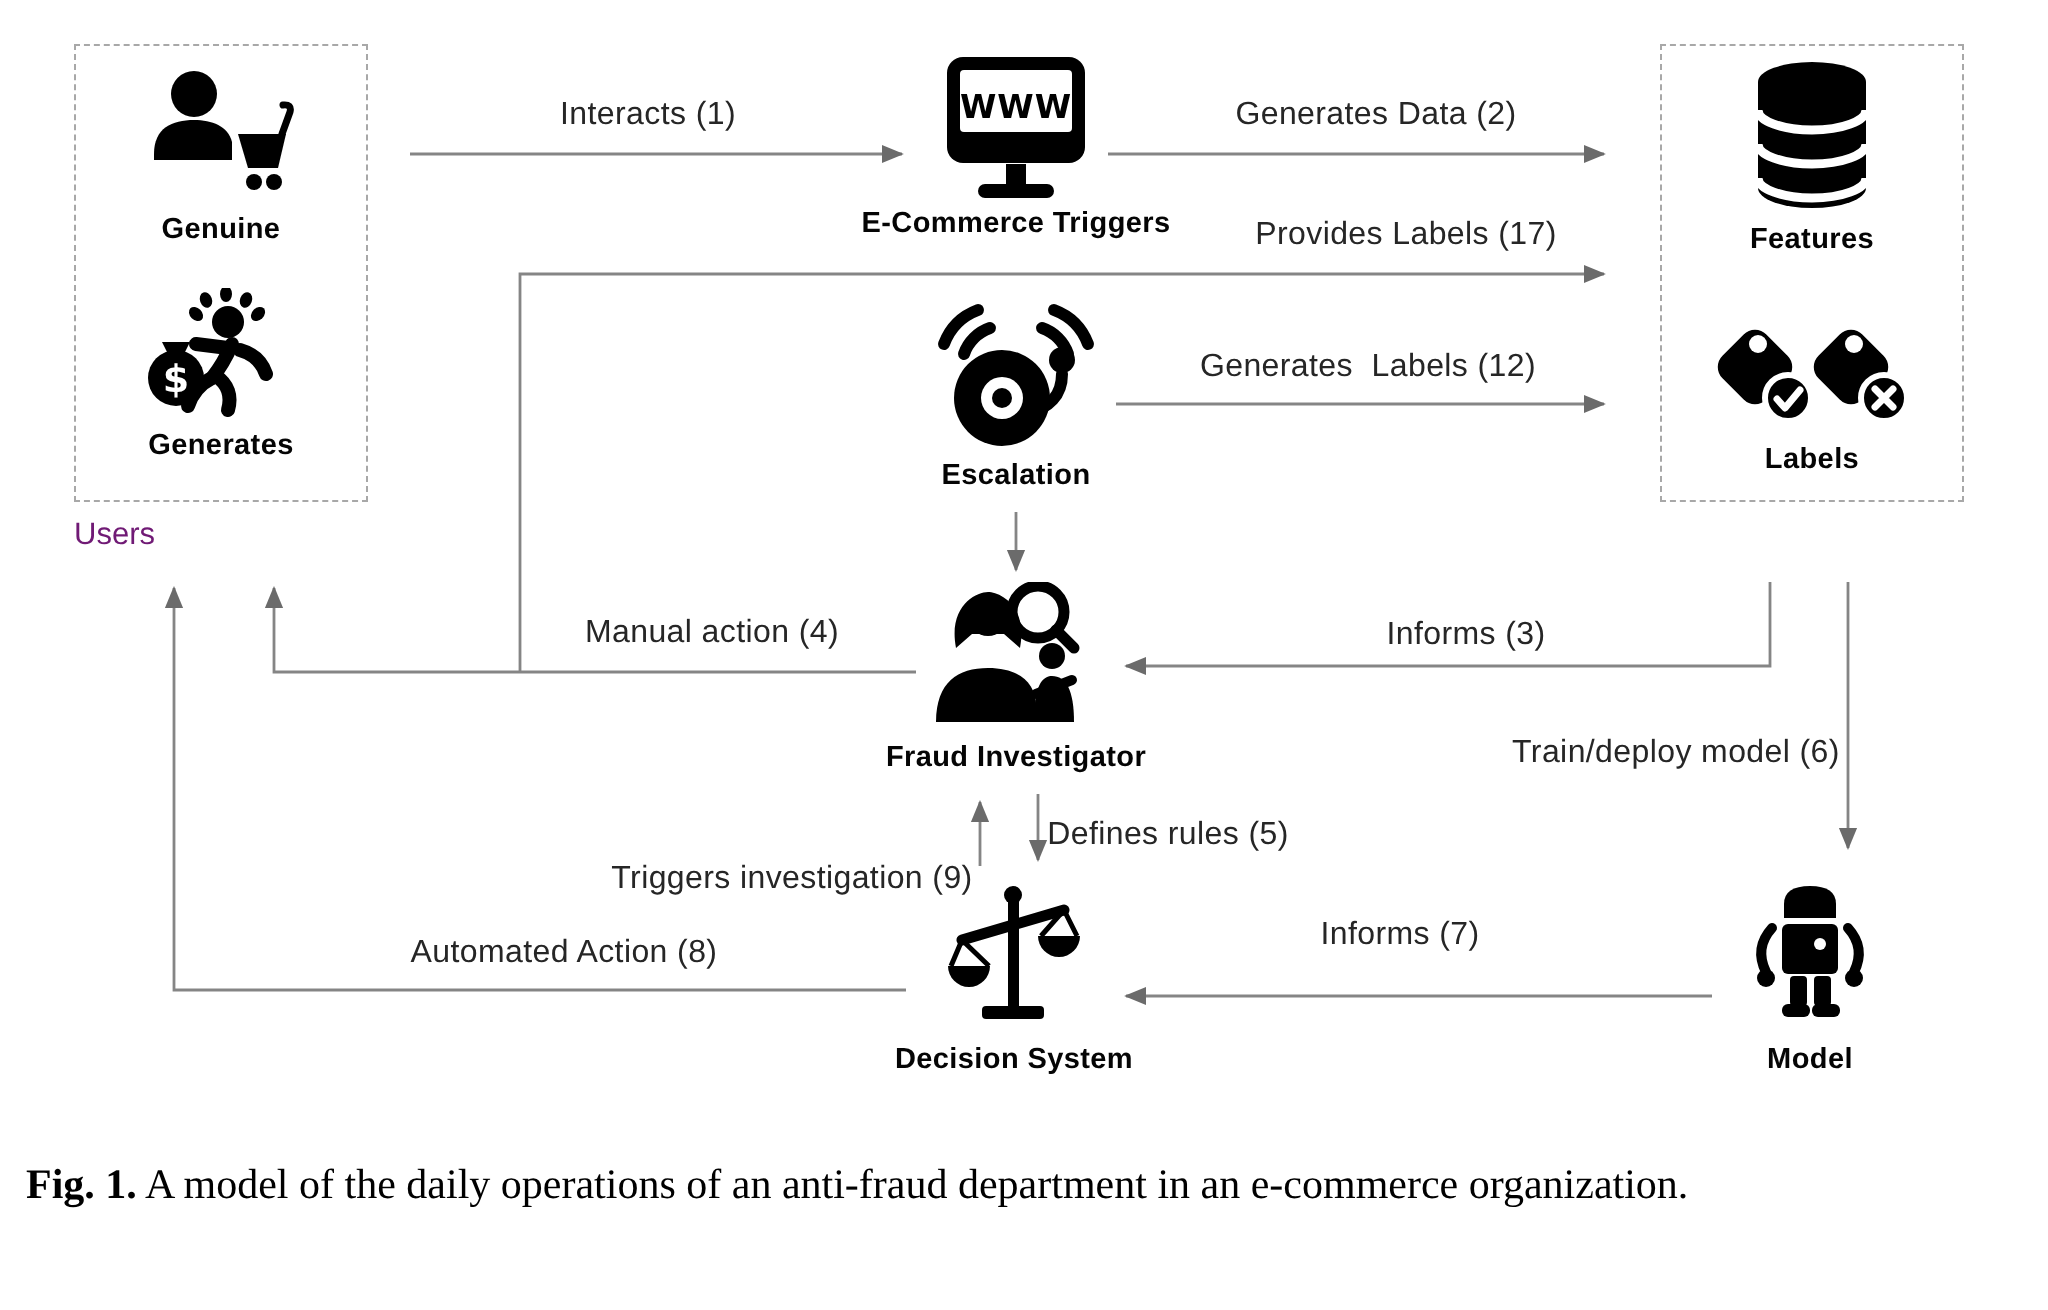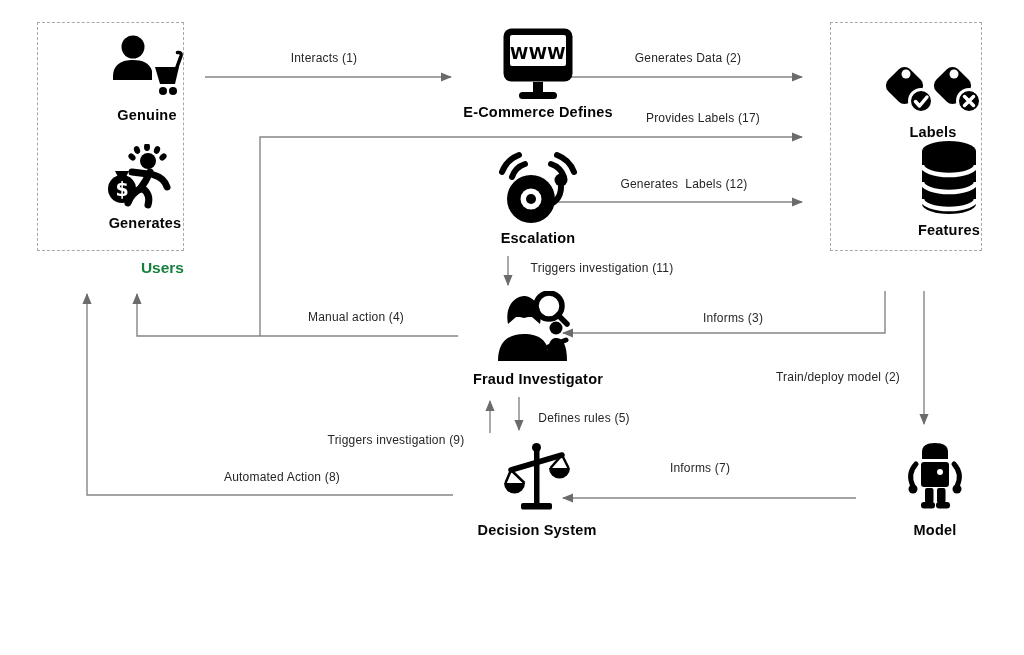--- a/index.html
+++ b/index.html
@@ -7,7 +7,7 @@
          font-family:"Liberation Sans","DejaVu Sans",sans-serif;}
   .wires{position:absolute;left:0;top:0;}
   .wire{fill:none;stroke:#858585;stroke-width:1.4;}
-  .edge-label{position:absolute;transform:translate(-50%,-50%);font-size:12px;color:#262626;
+  .edge-label{position:absolute;transform:translate(-50%,-50%);font-size:16px;color:#262626;
               white-space:pre;letter-spacing:.2px;}
   .dashed-box{position:absolute;border:1.5px dashed #a8a8a8;box-sizing:border-box;
               display:flex;flex-direction:column;align-items:flex-end;padding-top:11px;background:#fff;}

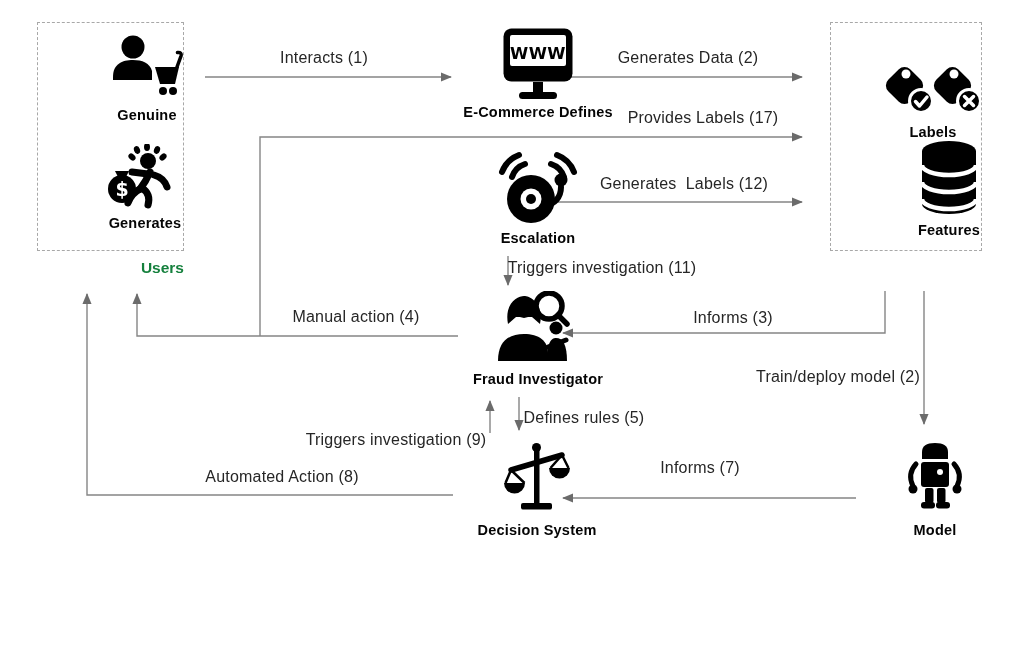--- a/index.html
+++ b/index.html
@@ -11,7 +11,7 @@
               white-space:pre;letter-spacing:.2px;}
   .dashed-box{position:absolute;border:1.5px dashed #a8a8a8;box-sizing:border-box;
               display:flex;flex-direction:column;align-items:flex-end;padding-top:11px;background:#fff;}
-  .node{position:absolute;display:flex;flex-direction:column;align-items:center;margin-left:30px;}
+  .node{position:absolute;display:flex;flex-direction:column;align-items:center;}
   .innode{display:flex;flex-direction:column;align-items:center;}
   .node-label{font-weight:700;font-size:14.5px;color:#050505;white-space:nowrap;letter-spacing:.2px;}
   .box-label{position:absolute;text-align:right;font-weight:700;font-size:15.5px;color:#15803d;}

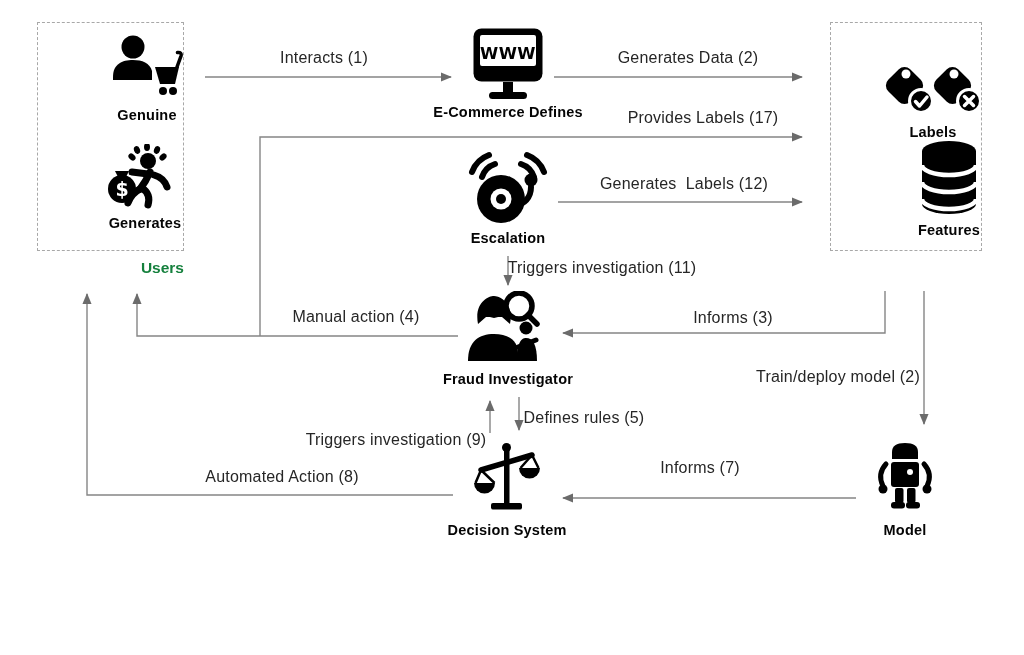--- a/index.html
+++ b/index.html
@@ -10,7 +10,7 @@
   .edge-label{position:absolute;transform:translate(-50%,-50%);font-size:16px;color:#262626;
               white-space:pre;letter-spacing:.2px;}
   .dashed-box{position:absolute;border:1.5px dashed #a8a8a8;box-sizing:border-box;
-              display:flex;flex-direction:column;align-items:flex-end;padding-top:11px;background:#fff;}
+              display:flex;flex-direction:column;align-items:center;padding-top:11px;background:#fff;}
   .node{position:absolute;display:flex;flex-direction:column;align-items:center;}
   .innode{display:flex;flex-direction:column;align-items:center;}
   .node-label{font-weight:700;font-size:14.5px;color:#050505;white-space:nowrap;letter-spacing:.2px;}

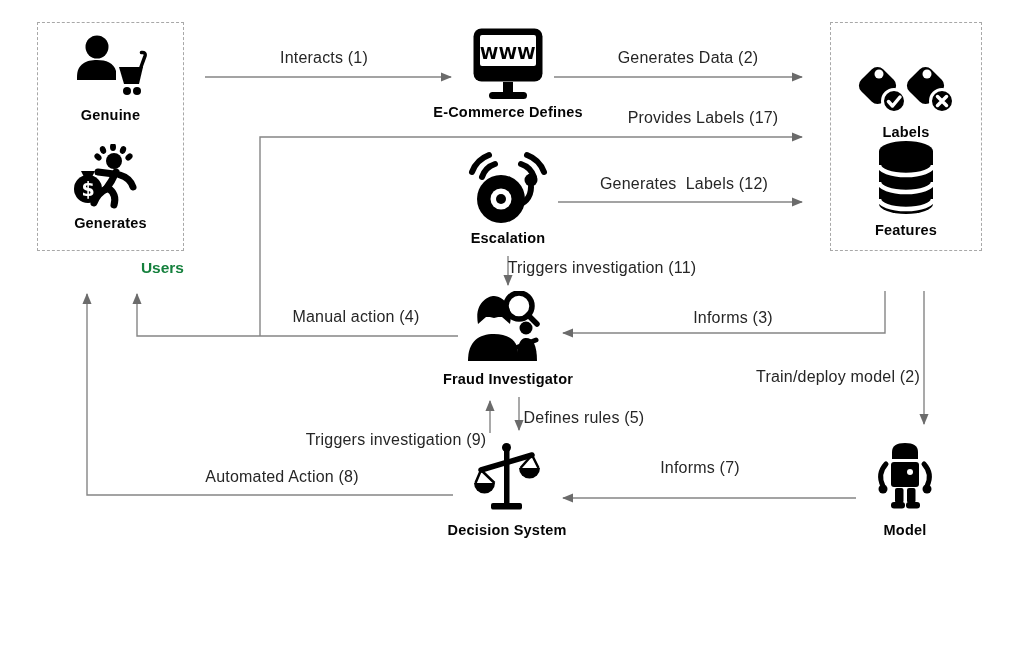--- a/index.html
+++ b/index.html
@@ -144,7 +144,7 @@
         <rect x="16" y="64" width="38" height="7" rx="3.5"></rect>
       </svg>
     </span>
-    <div class="node-label" style="margin-top:4px">E-Commerce Defines</div>
+    <div class="node-label" style="margin-top:4px">E-Commerce Triggers</div>
   </div>
 
   <div class="node" style="left:433px;top:149px;width:150px">

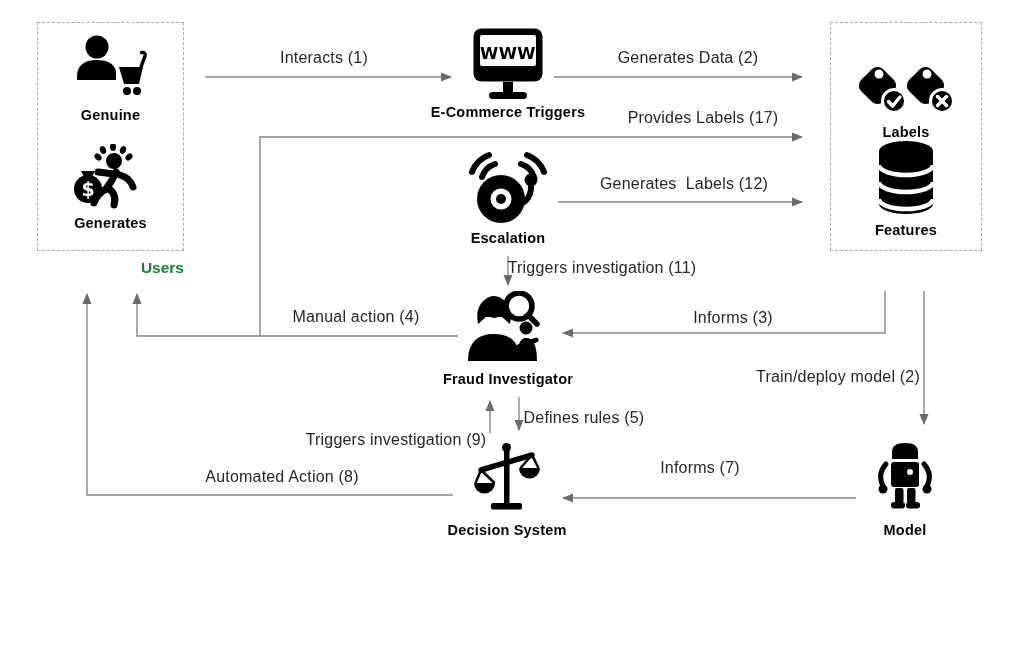--- a/index.html
+++ b/index.html
@@ -101,6 +101,18 @@
   <div class="box-label" style="left:37px;top:259px;width:147px">Users</div>
 
   <div class="dashed-box" style="left:830px;top:22px;width:152px;height:229px;padding-top:7px">
+    <div class="innode">
+      <span class="icon">
+        <svg width="64" height="76" viewBox="0 0 64 76">
+          <path d="M5 11 L5 64 A27 10 0 0 0 59 64 L59 11 Z"></path>
+          <ellipse cx="32" cy="11" rx="27" ry="10"></ellipse>
+          <path d="M5 25 A27 10 0 0 0 59 25" fill="none" stroke="#fff" stroke-width="4.5"></path>
+          <path d="M5 42 A27 10 0 0 0 59 42" fill="none" stroke="#fff" stroke-width="4.5"></path>
+          <path d="M5 59 A27 10 0 0 0 59 59" fill="none" stroke="#fff" stroke-width="4.5"></path>
+        </svg>
+      </span>
+      <div class="node-label" style="margin-top:6px">Features</div>
+    </div>
     <div class="innode" style="margin-top:33px">
       <span class="icon">
         <svg width="96" height="54" viewBox="0 0 96 54">
@@ -119,18 +131,6 @@
         </svg>
       </span>
       <div class="node-label" style="margin-top:7px">Labels</div>
-    </div>
-    <div class="innode">
-      <span class="icon">
-        <svg width="64" height="76" viewBox="0 0 64 76">
-          <path d="M5 11 L5 64 A27 10 0 0 0 59 64 L59 11 Z"></path>
-          <ellipse cx="32" cy="11" rx="27" ry="10"></ellipse>
-          <path d="M5 25 A27 10 0 0 0 59 25" fill="none" stroke="#fff" stroke-width="4.5"></path>
-          <path d="M5 42 A27 10 0 0 0 59 42" fill="none" stroke="#fff" stroke-width="4.5"></path>
-          <path d="M5 59 A27 10 0 0 0 59 59" fill="none" stroke="#fff" stroke-width="4.5"></path>
-        </svg>
-      </span>
-      <div class="node-label" style="margin-top:6px">Features</div>
     </div>
   </div>
 

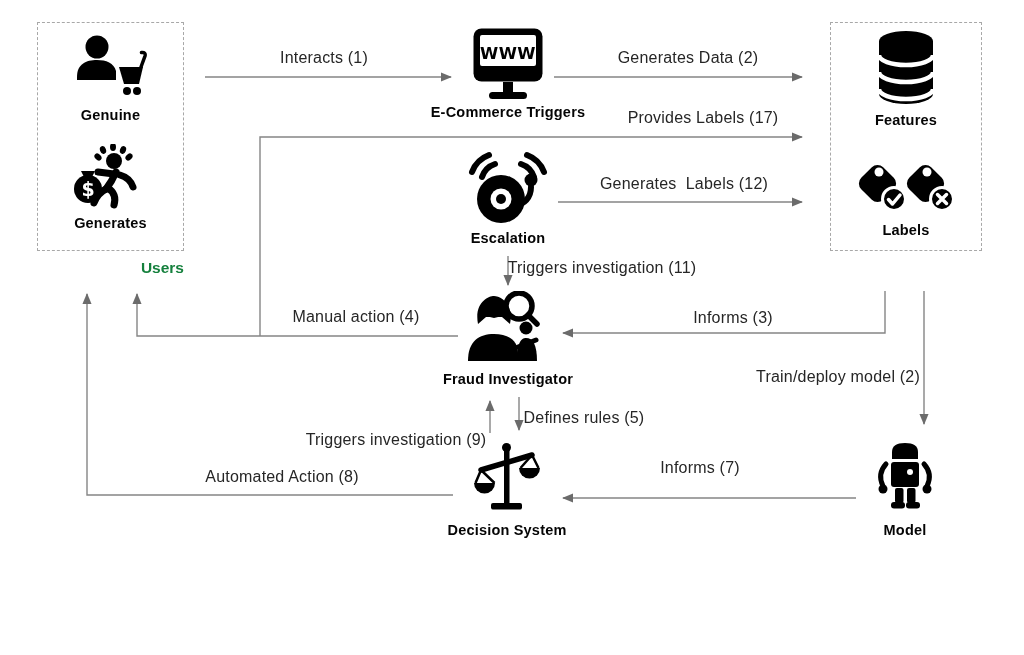--- a/index.html
+++ b/index.html
@@ -14,7 +14,7 @@
   .node{position:absolute;display:flex;flex-direction:column;align-items:center;}
   .innode{display:flex;flex-direction:column;align-items:center;}
   .node-label{font-weight:700;font-size:14.5px;color:#050505;white-space:nowrap;letter-spacing:.2px;}
-  .box-label{position:absolute;text-align:right;font-weight:700;font-size:15.5px;color:#15803d;}
+  .box-label{position:absolute;text-align:left;font-weight:400;font-size:15.5px;color:#701a75;}
   .icon{display:block;line-height:0;}
   .caption{position:absolute;left:13px;top:577px;width:1005px;
            font-family:"Liberation Serif","DejaVu Serif",serif;font-size:21px;line-height:31px;color:#000;}

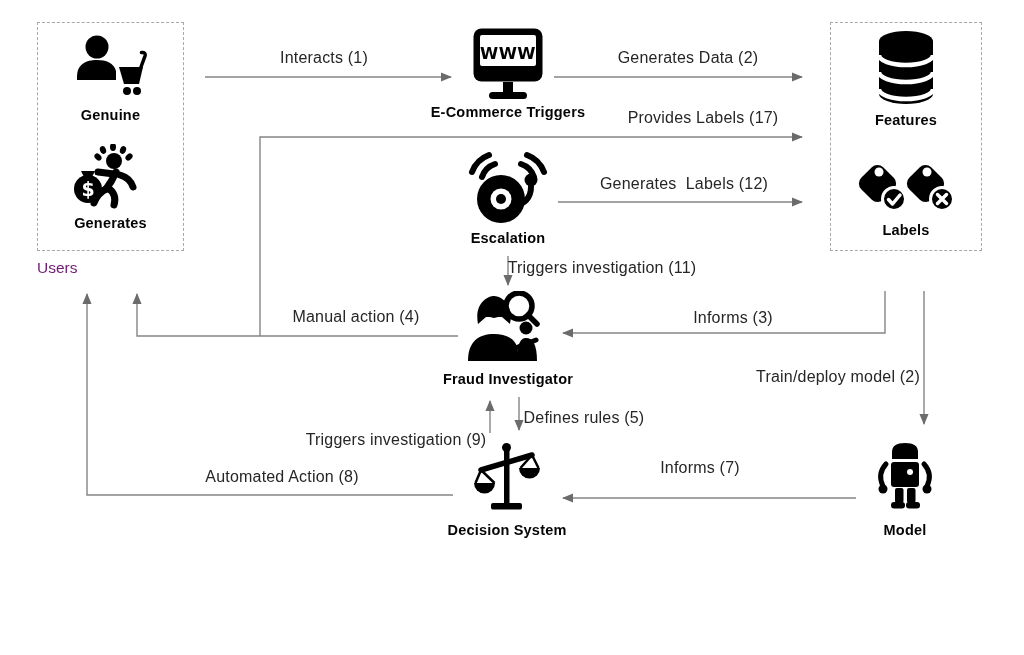--- a/index.html
+++ b/index.html
@@ -49,7 +49,6 @@
   <div class="edge-label" style="left:688px;top:58px">Generates Data (2)</div>
   <div class="edge-label" style="left:703px;top:118px">Provides Labels (17)</div>
   <div class="edge-label" style="left:684px;top:184px">Generates  Labels (12)</div>
-  <div class="edge-label" style="left:602px;top:268px">Triggers investigation (11)</div>
   <div class="edge-label" style="left:733px;top:318px">Informs (3)</div>
   <div class="edge-label" style="left:356px;top:317px">Manual action (4)</div>
   <div class="edge-label" style="left:838px;top:377px">Train/deploy model (2)</div>

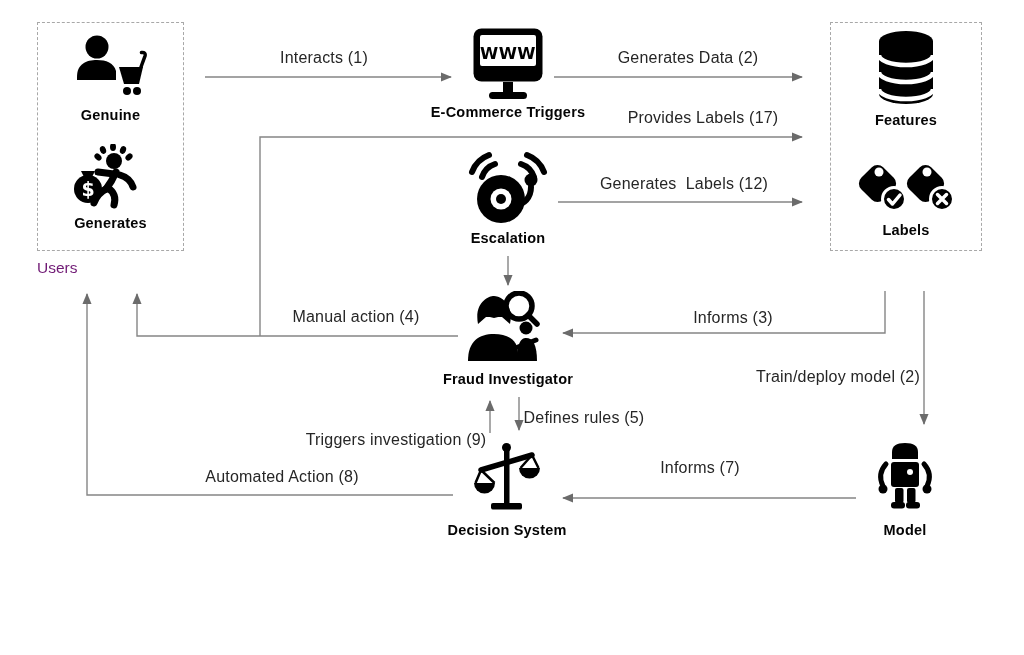--- a/index.html
+++ b/index.html
@@ -51,7 +51,7 @@
   <div class="edge-label" style="left:684px;top:184px">Generates  Labels (12)</div>
   <div class="edge-label" style="left:733px;top:318px">Informs (3)</div>
   <div class="edge-label" style="left:356px;top:317px">Manual action (4)</div>
-  <div class="edge-label" style="left:838px;top:377px">Train/deploy model (2)</div>
+  <div class="edge-label" style="left:838px;top:377px">Train/deploy model (6)</div>
   <div class="edge-label" style="left:396px;top:440px">Triggers investigation (9)</div>
   <div class="edge-label" style="left:584px;top:418px">Defines rules (5)</div>
   <div class="edge-label" style="left:700px;top:468px">Informs (7)</div>

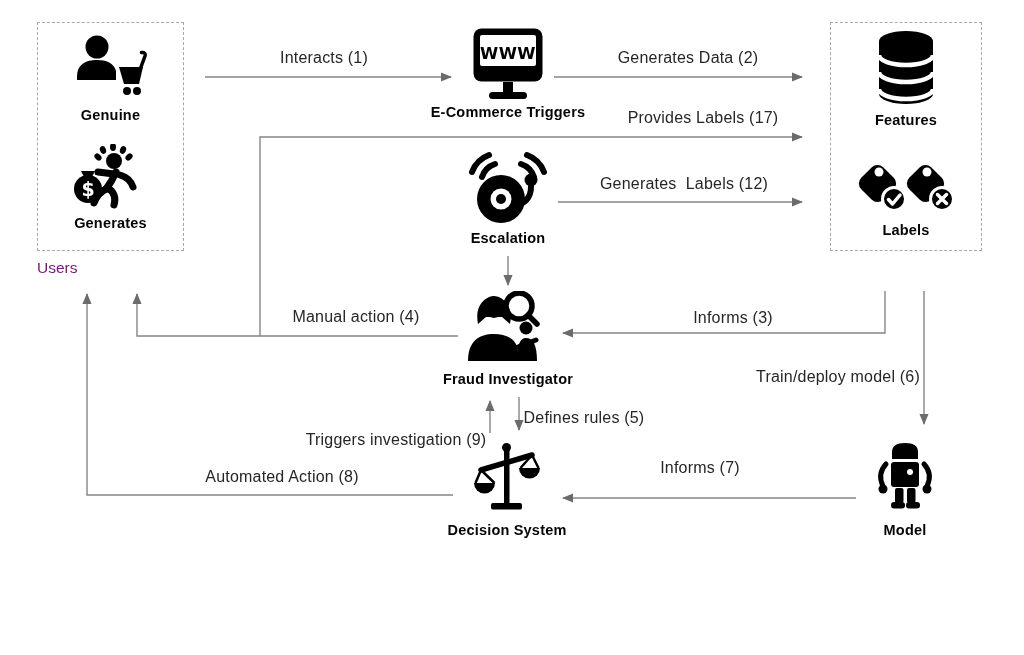--- a/index.html
+++ b/index.html
@@ -218,6 +218,7 @@
     <div class="node-label" style="margin-top:9px">Model</div>
   </div>
 
+  <div class="caption"><b>Fig. 1.</b> <span>A model of the daily operations of an anti-fraud department in an e-commerce organization.</span></div>
 
 </div>
 

